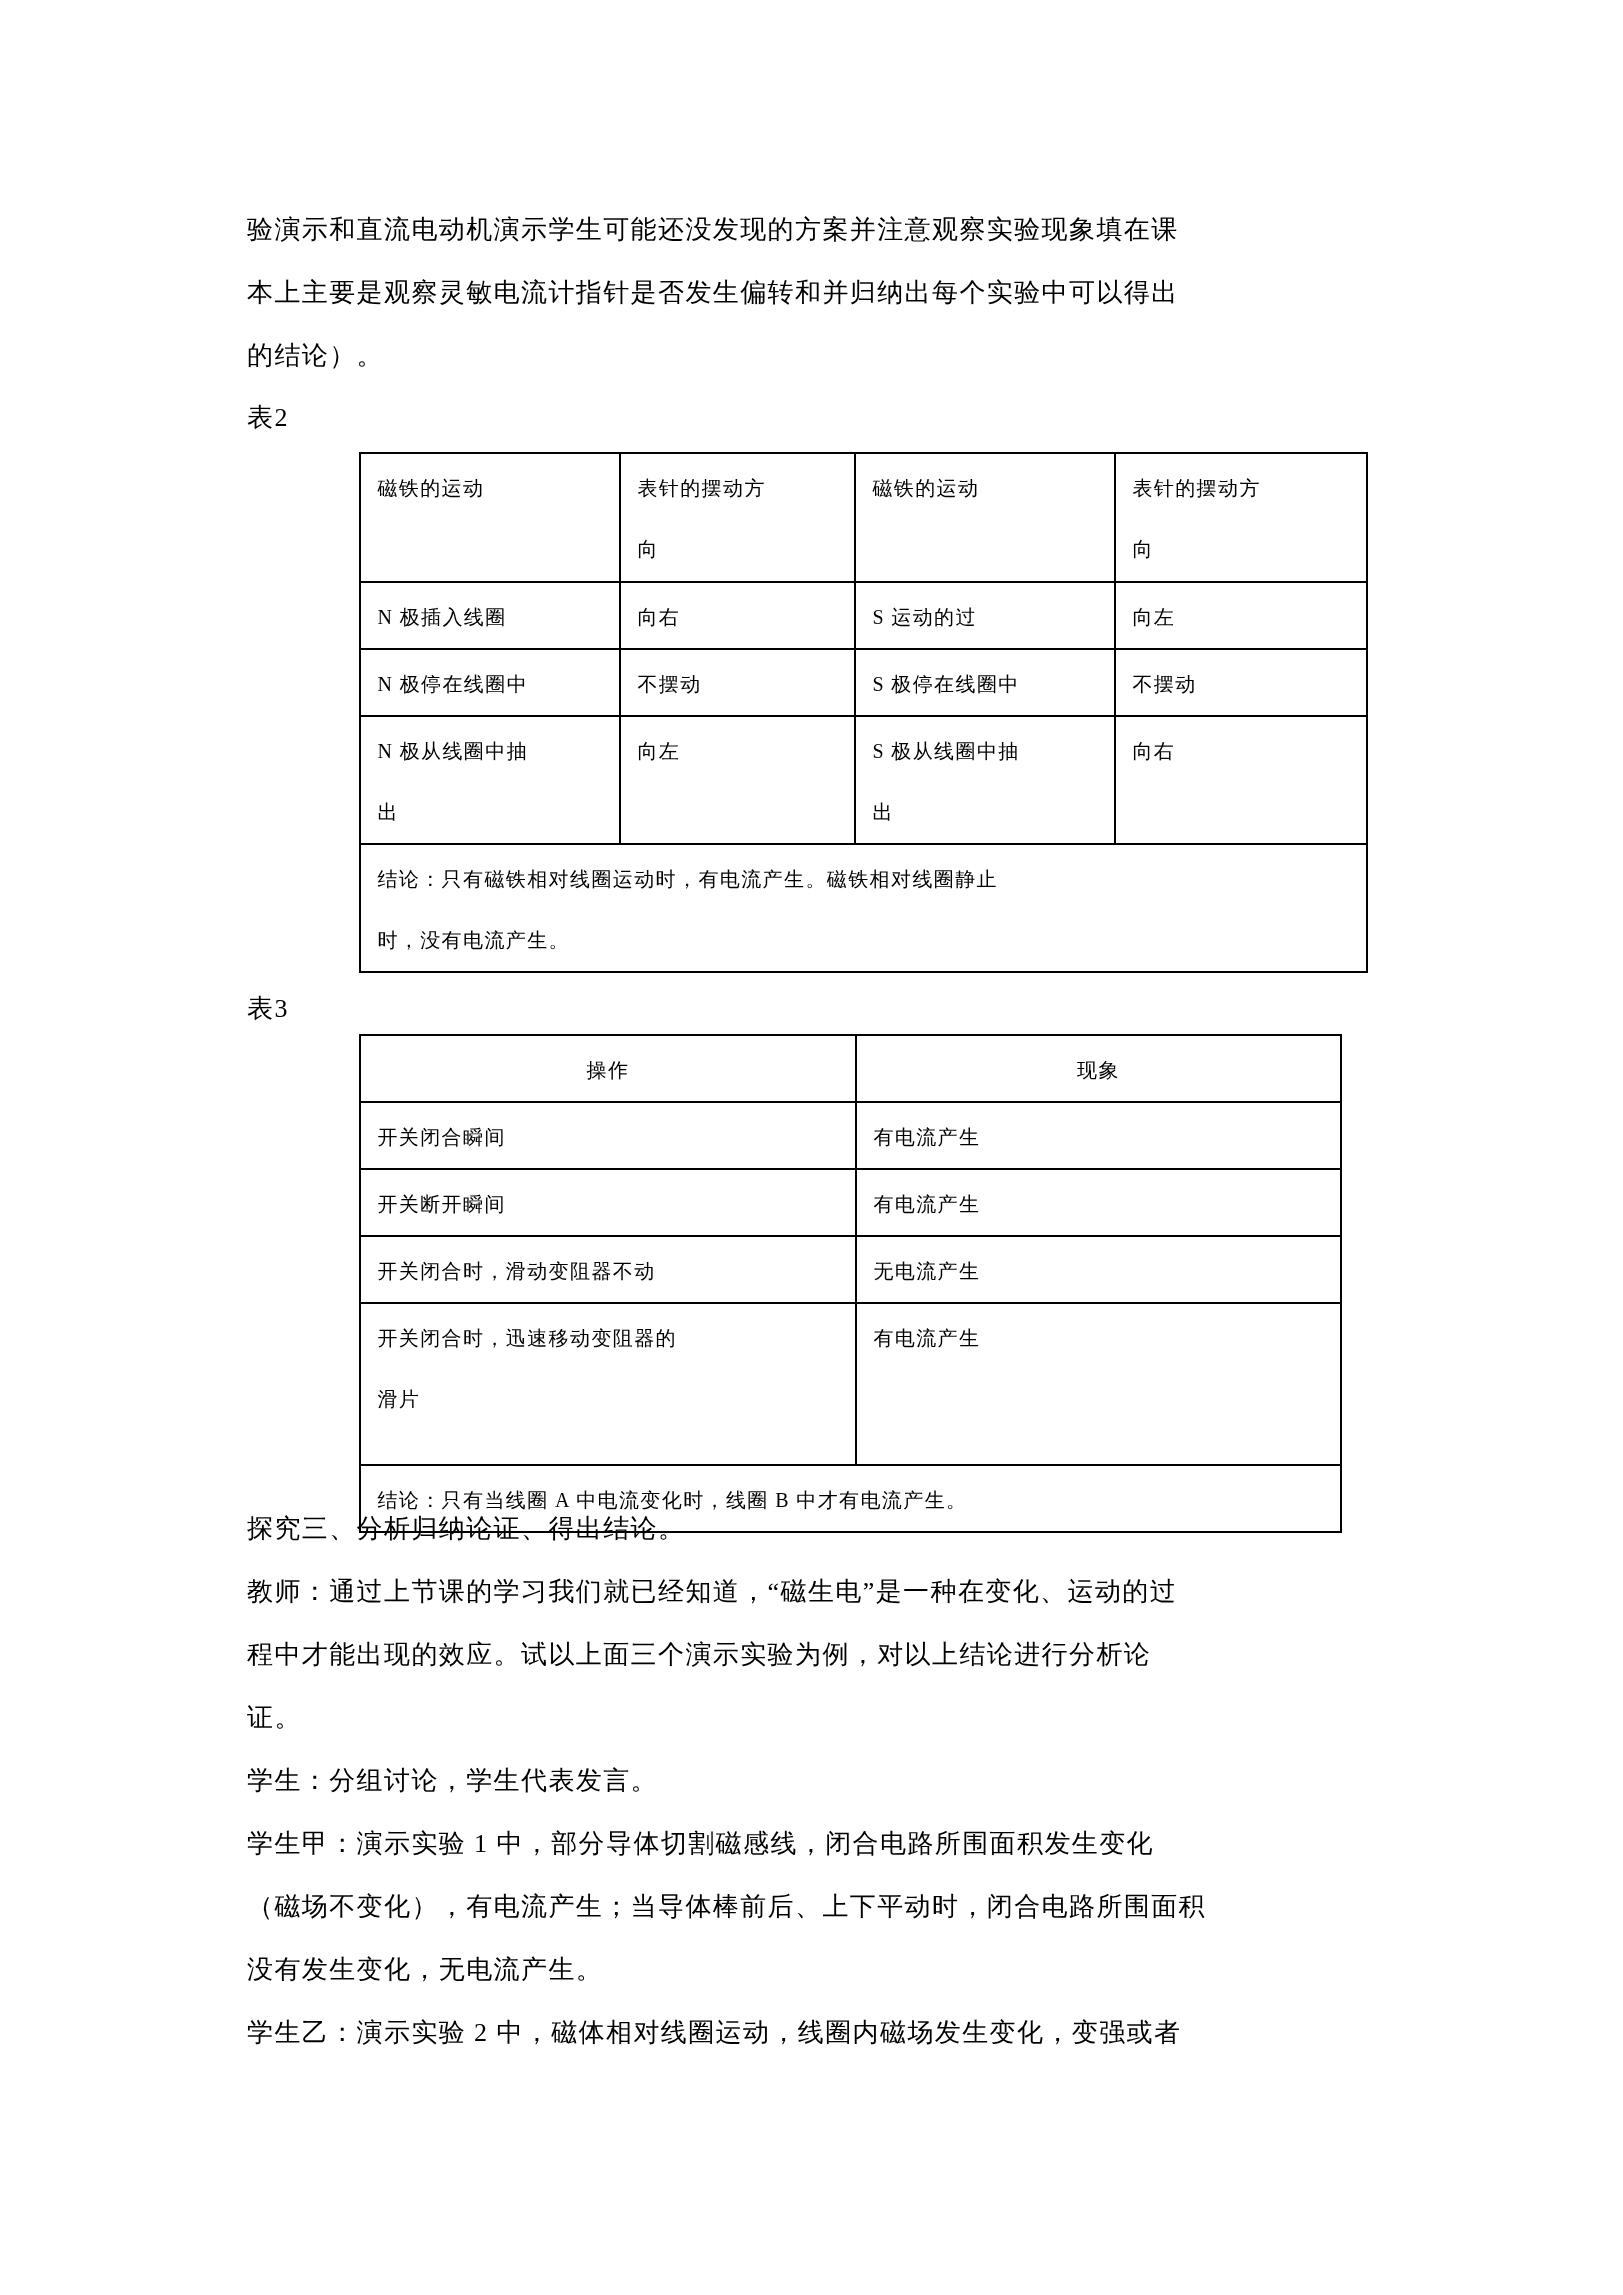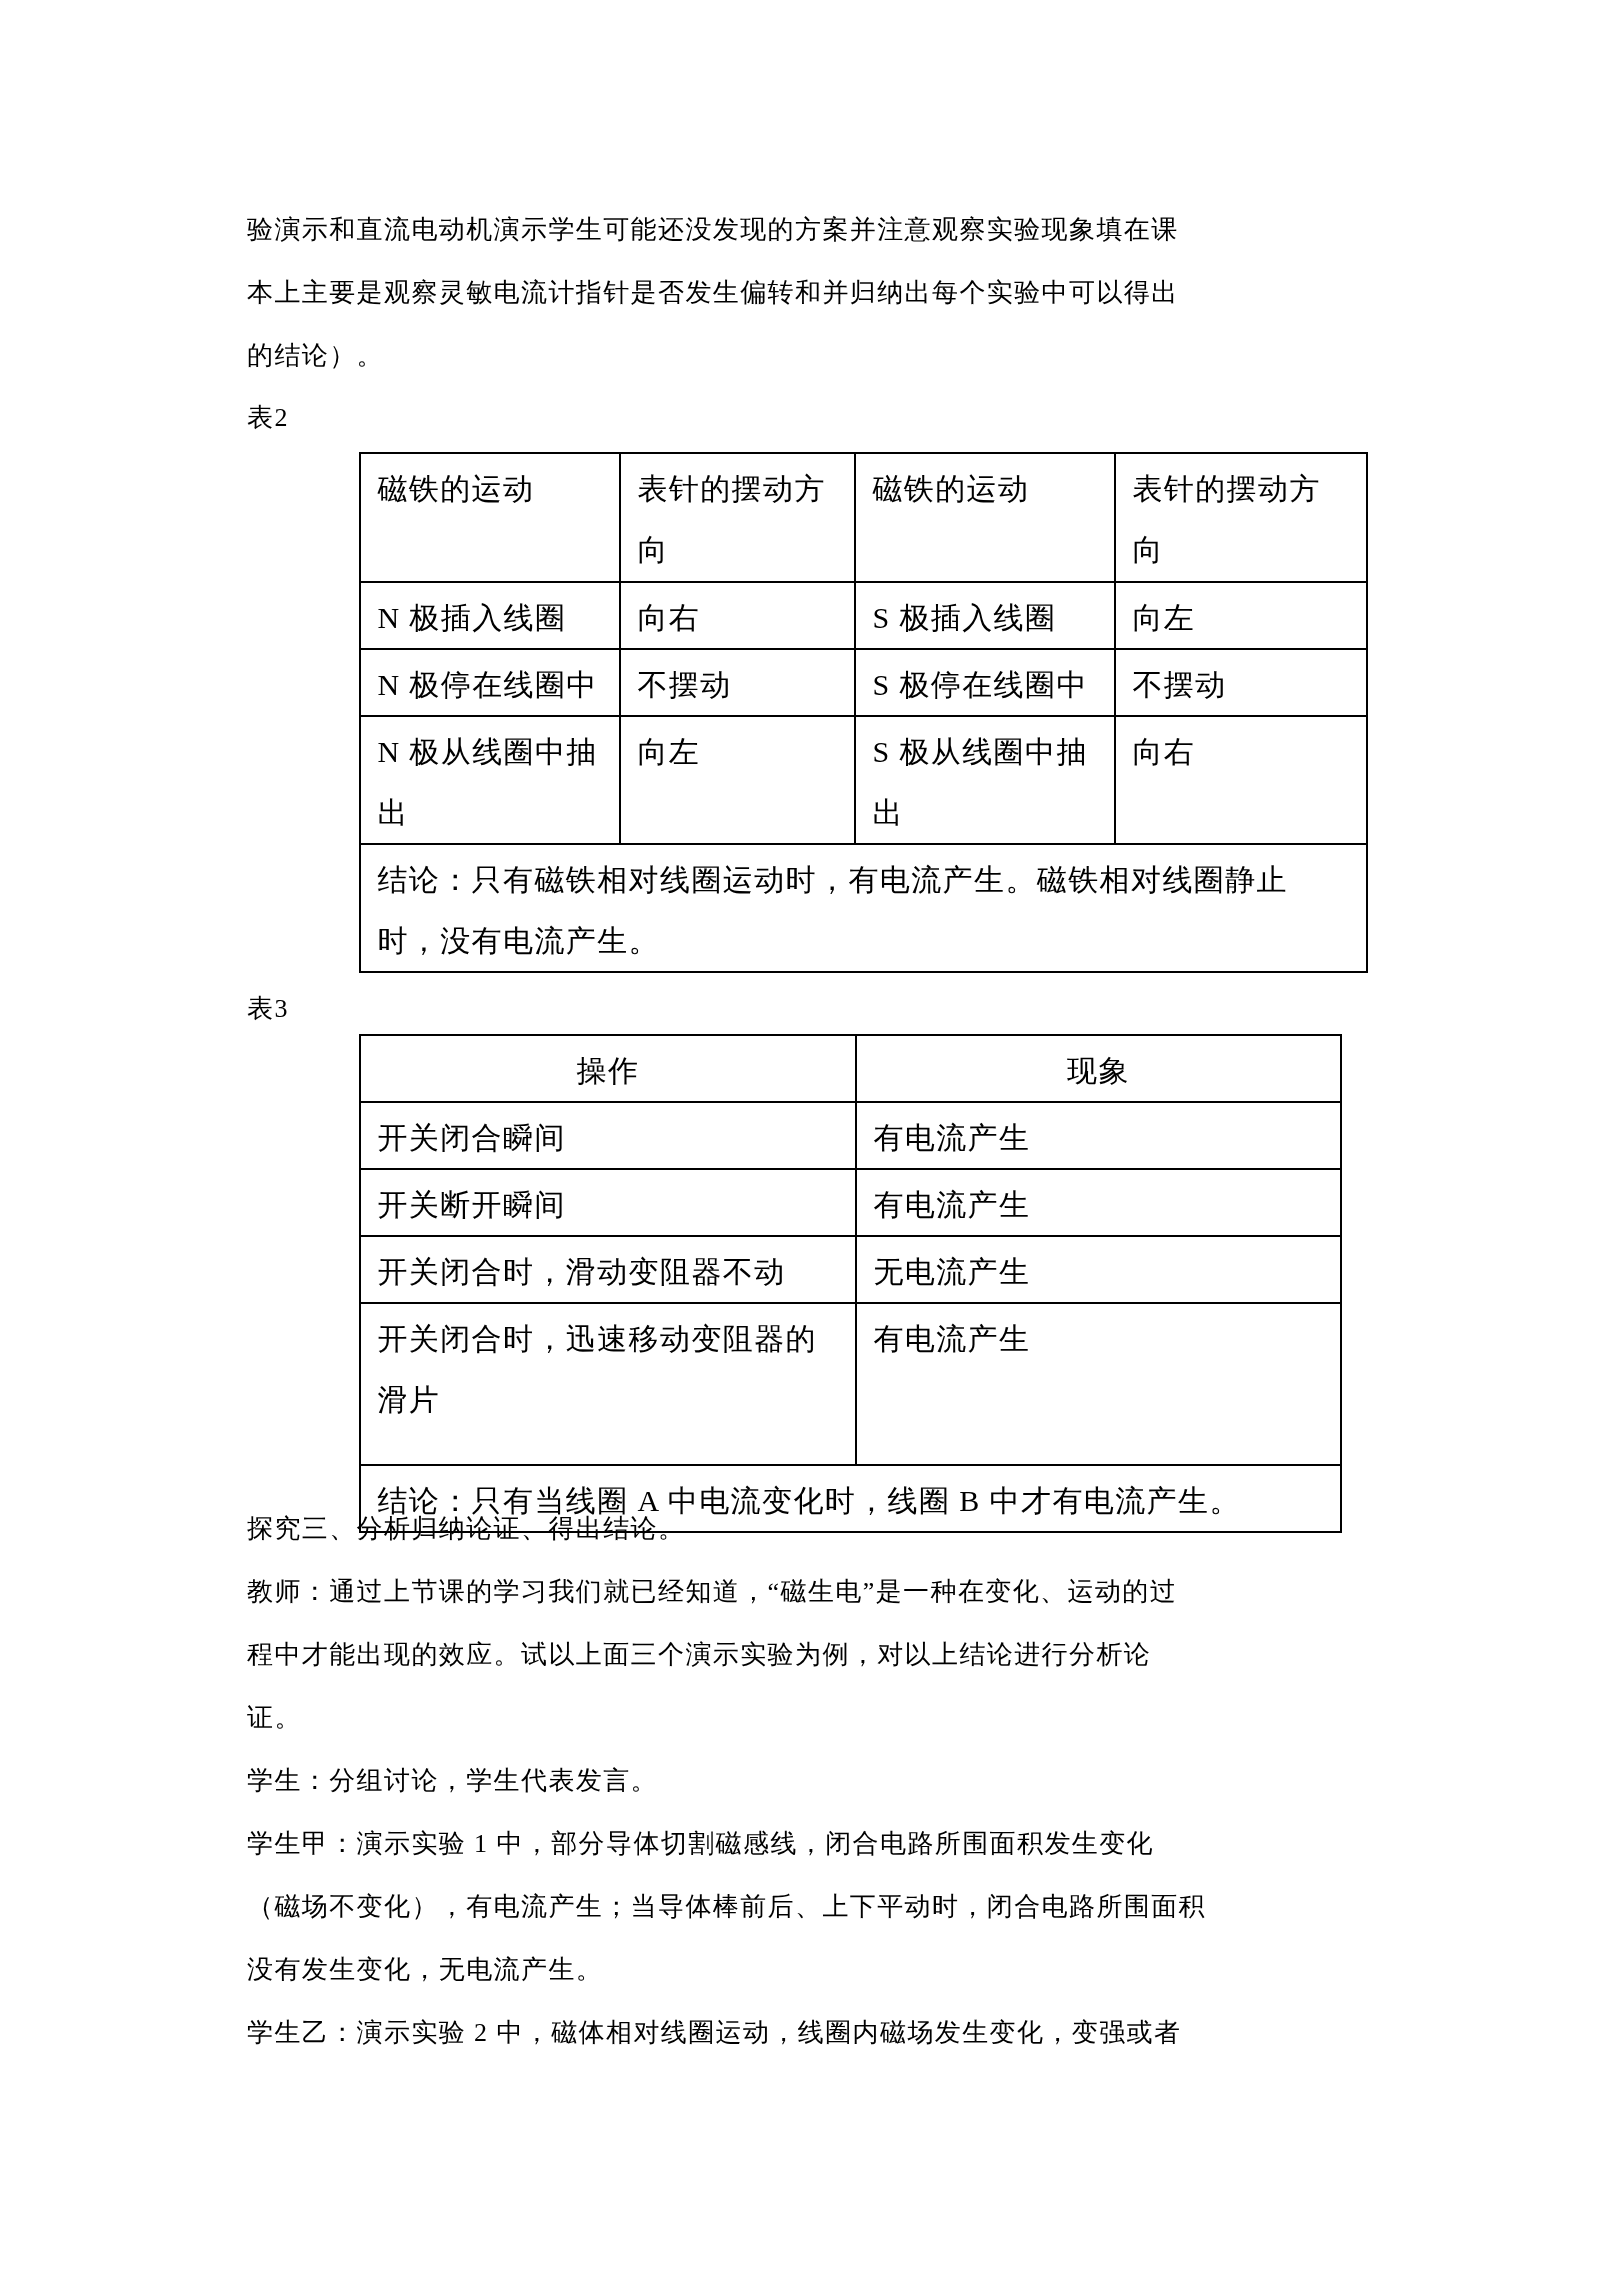--- a/index.html
+++ b/index.html
@@ -38,7 +38,7 @@
     position: absolute;
     border-collapse: collapse;
     table-layout: fixed;
-    font-size: 30px;
+    font-size: 20px;
     letter-spacing: 1.4px;
   }
   table.tbl td {

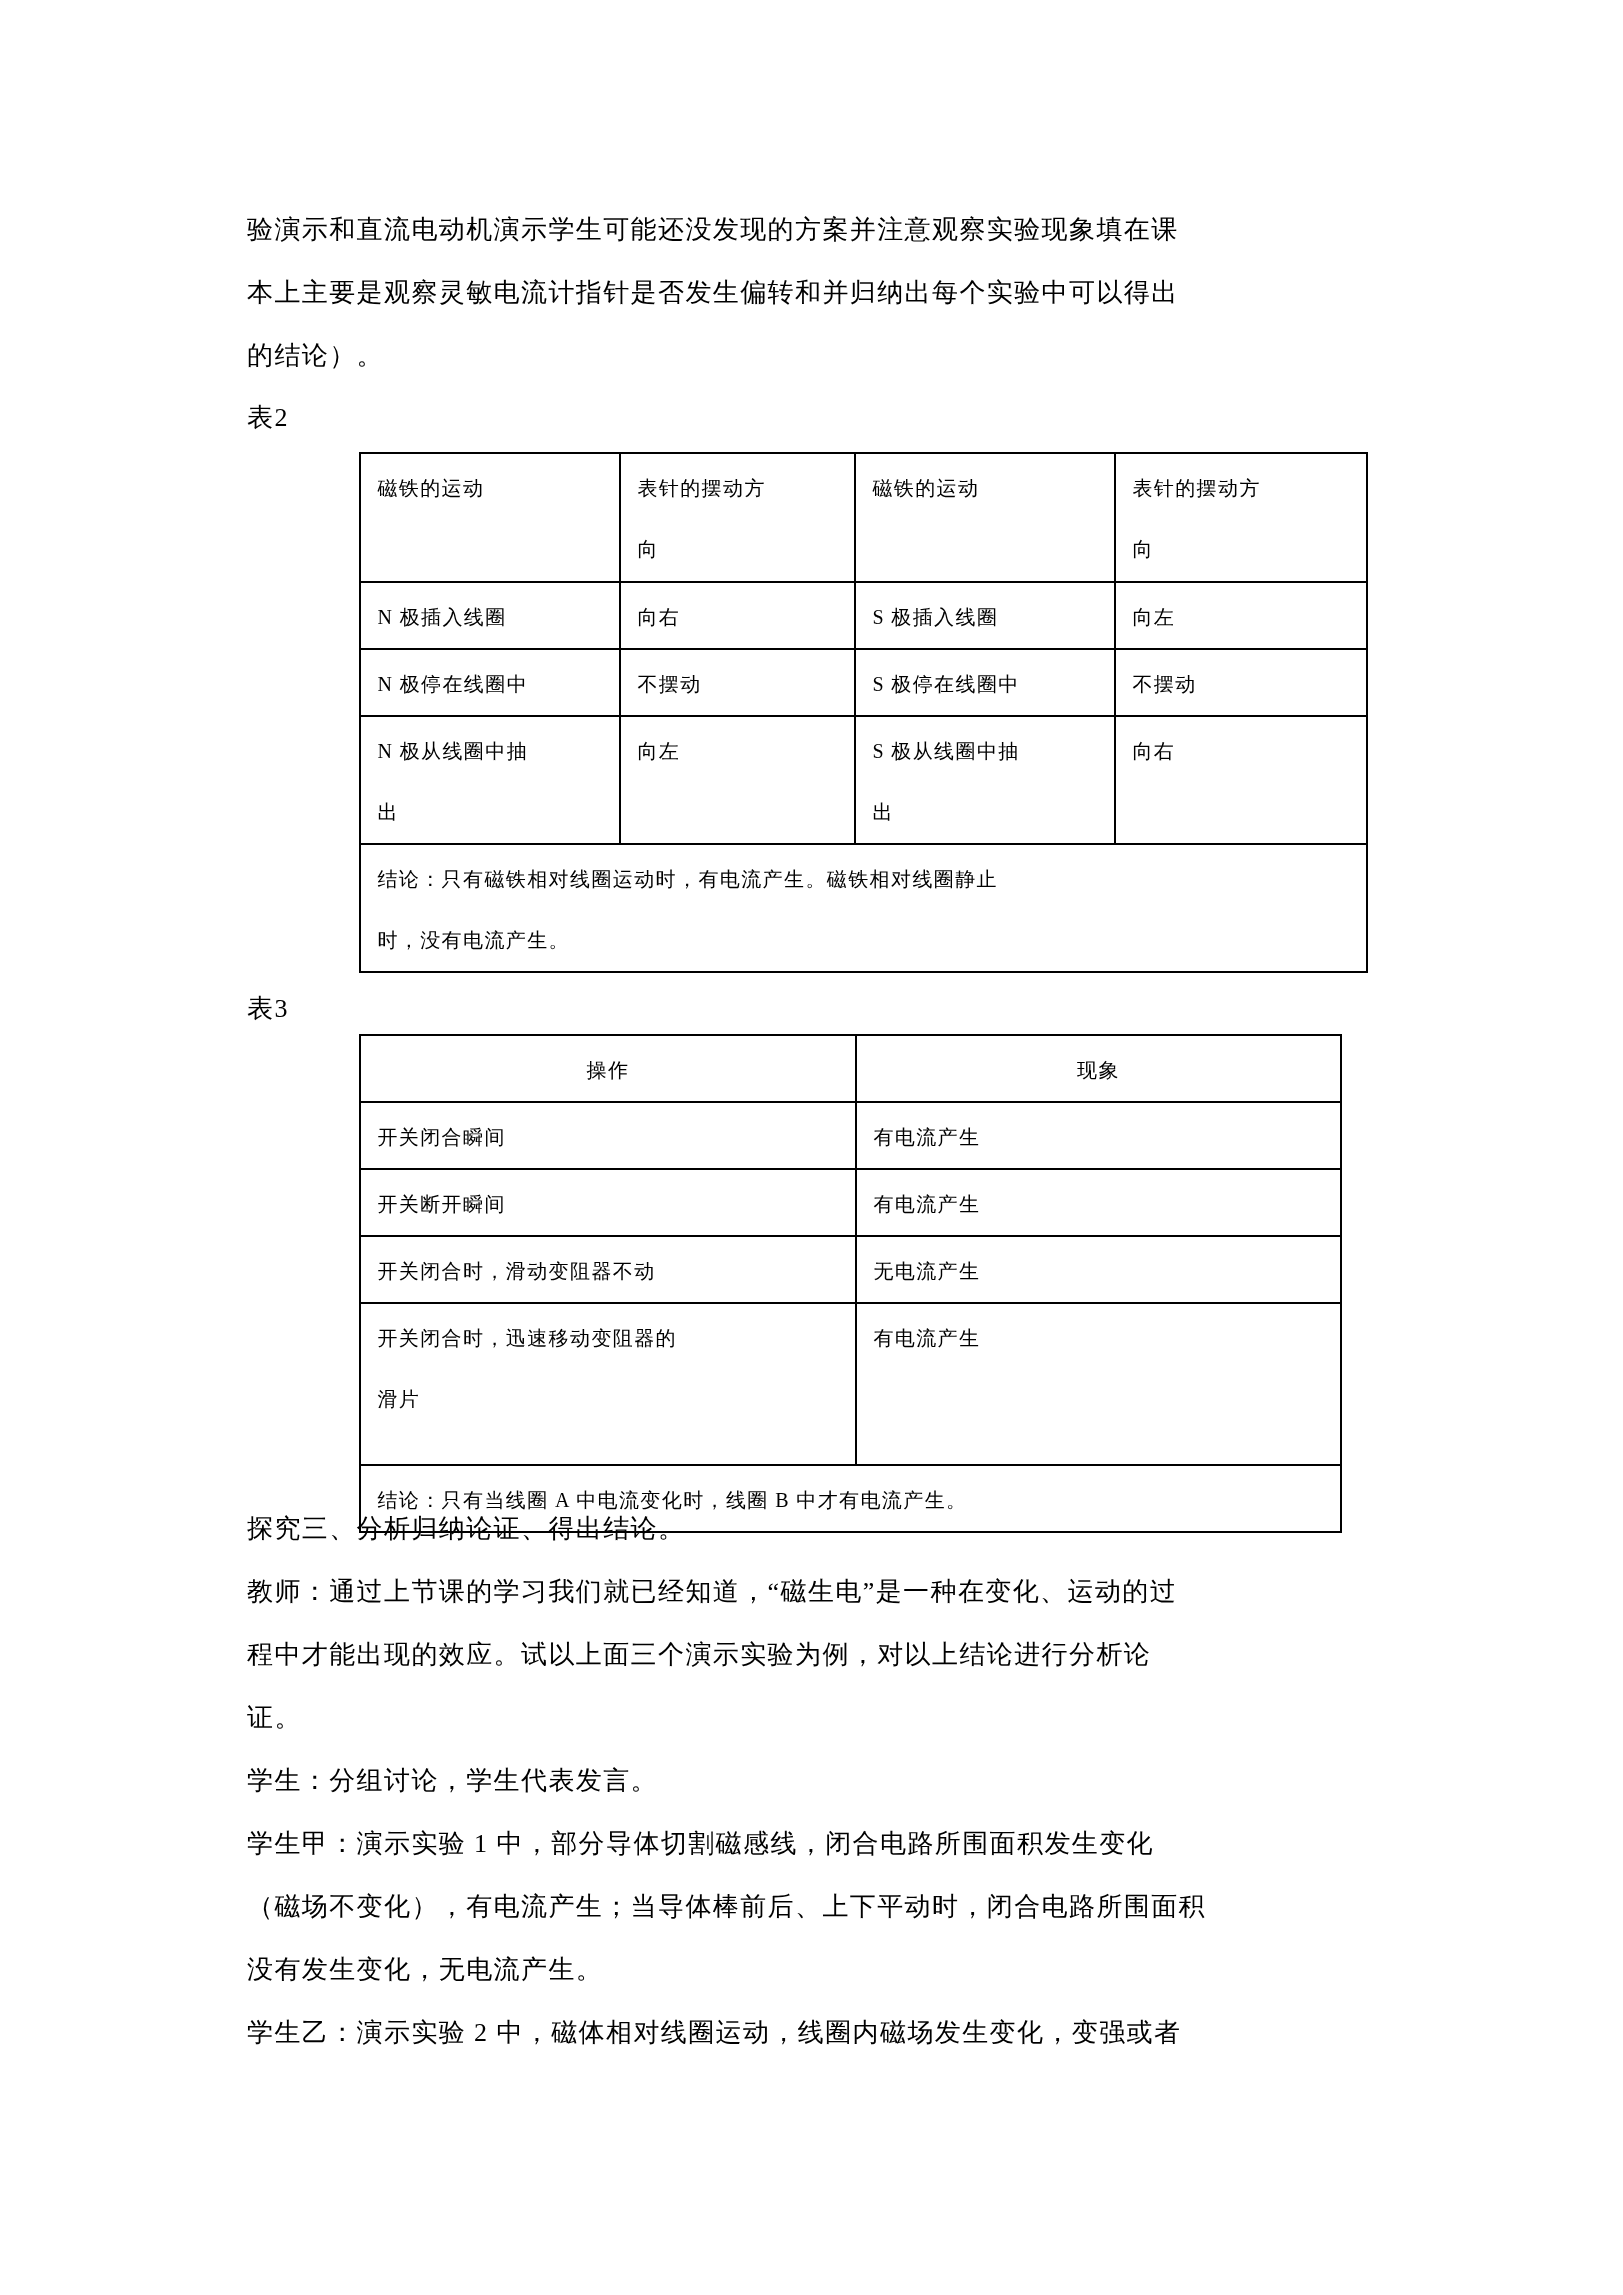--- a/index.html
+++ b/index.html
@@ -102,7 +102,7 @@
           <div class="cl">向右</div>
         </td>
         <td>
-          <div class="cl">S 极插入线圈</div>
+          <div class="cl">S 运动的过</div>
         </td>
         <td>
           <div class="cl">向左</div>

